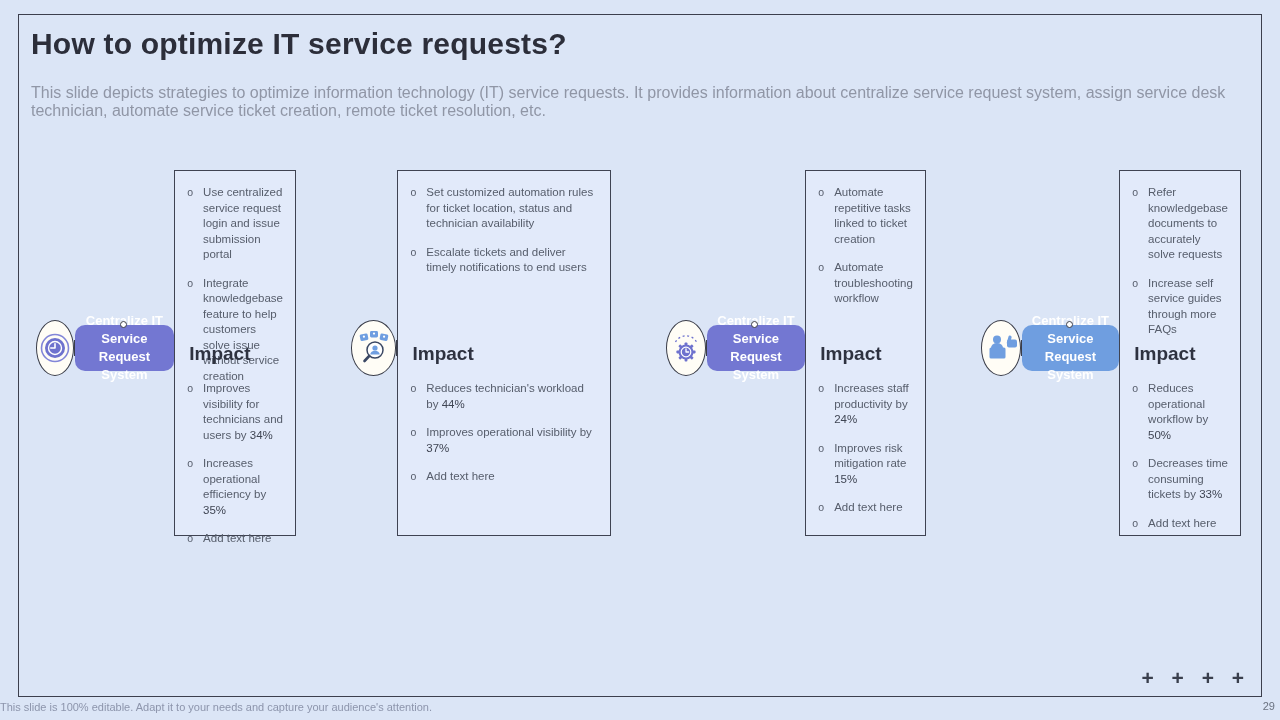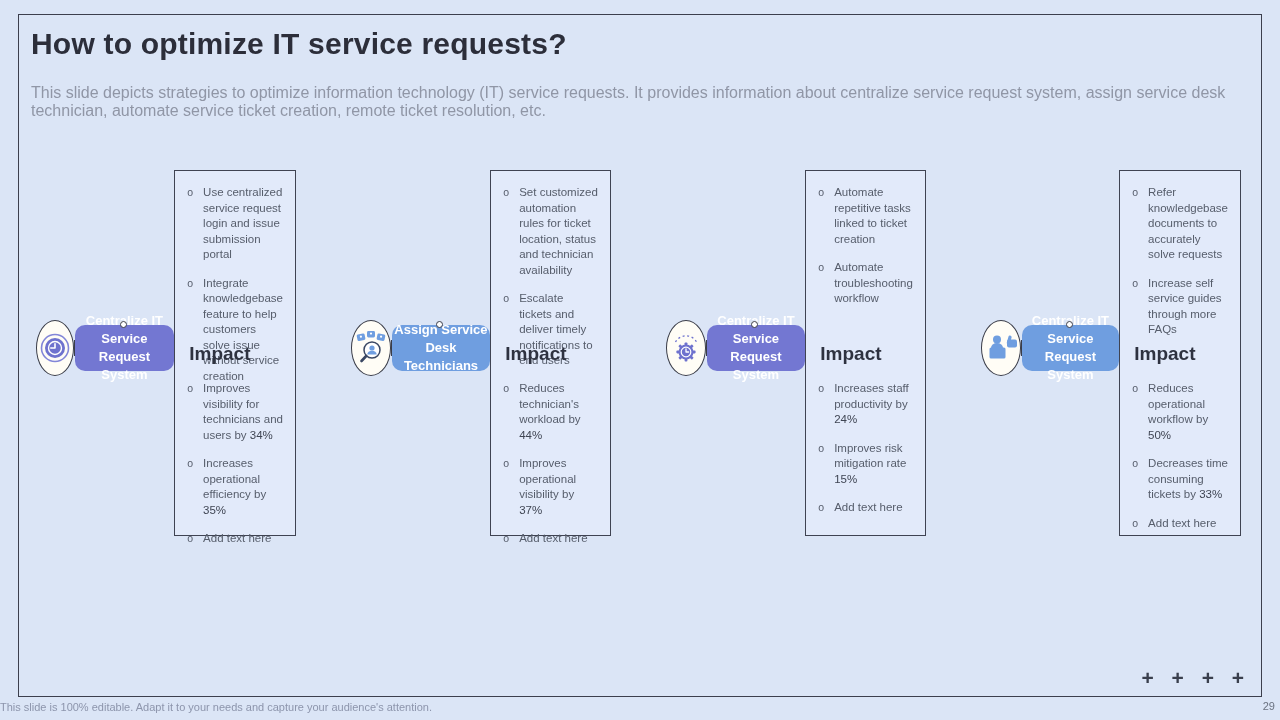--- a/index.html
+++ b/index.html
@@ -148,11 +148,6 @@
       </svg>
     </div>
     <div class="connector"></div>
-    <div class="banner blue">
-      <span class="dot"></span>
-      <span>Assign Service</span>
-      <span>Desk Technicians</span>
-    </div>
     <div class="content-box">
       <div class="strategies">
         <div class="bullet">

